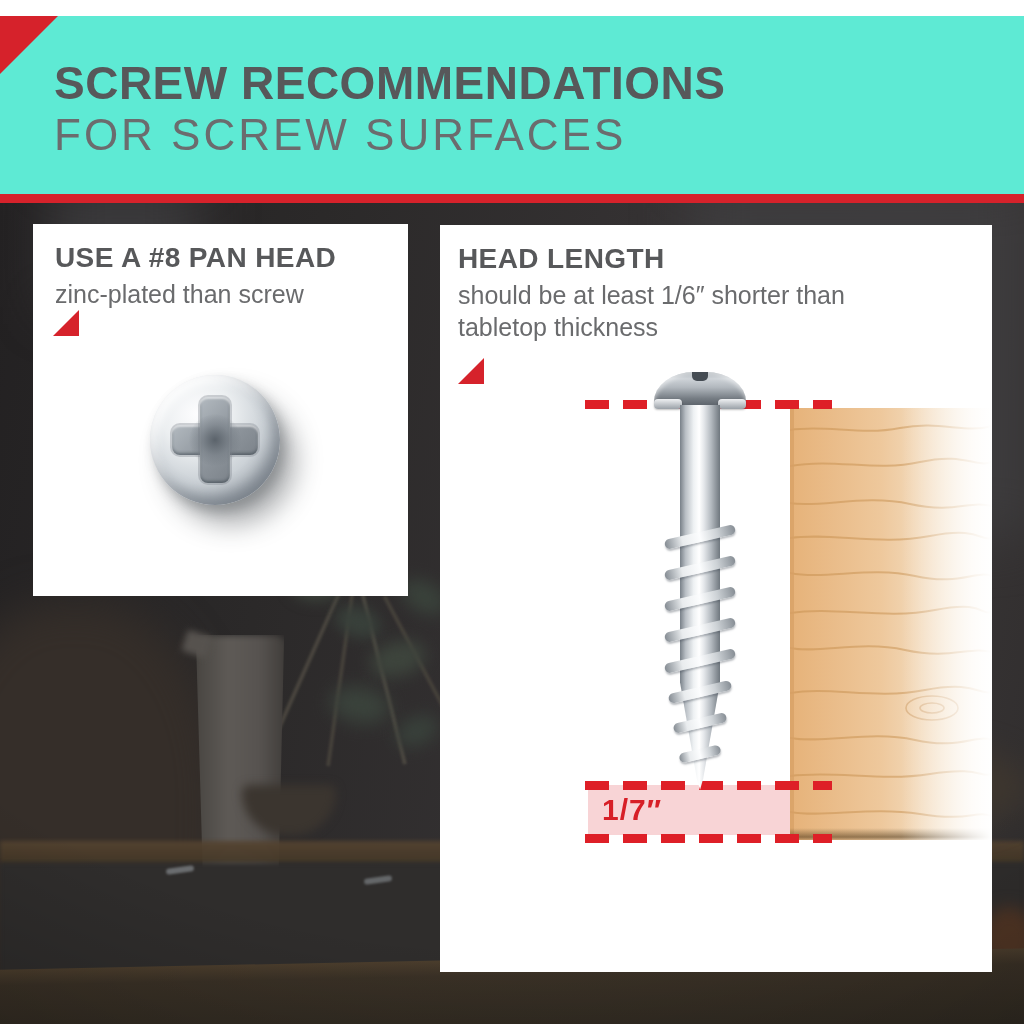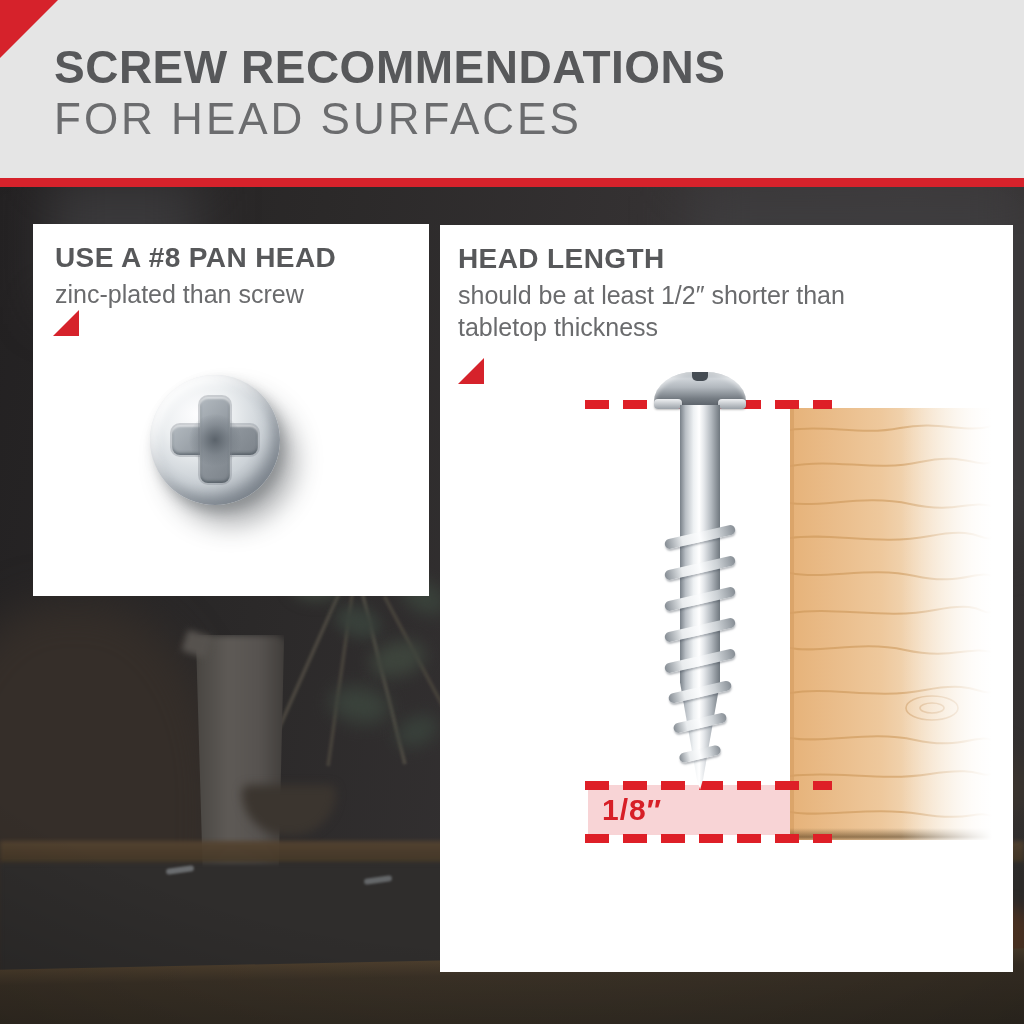--- a/index.html
+++ b/index.html
@@ -13,7 +13,7 @@
     --ink:#57585a; --ink2:#6a6b6d;
   }
   
-  .header{position:absolute;inset:0 0 auto 0;height:187px;background:#e5e5e5;z-index:20;}
+  .header{position:absolute;inset:0 0 auto 0;height:187px;background:#5eead4;z-index:20;margin-top:16px;}
   .corner-tri{position:absolute;left:0;top:0;width:0;height:0;
     border-top:58px solid var(--red);border-right:58px solid transparent;}
   .h-title{position:absolute;left:54px;top:40px;font-size:46px;font-weight:bold;

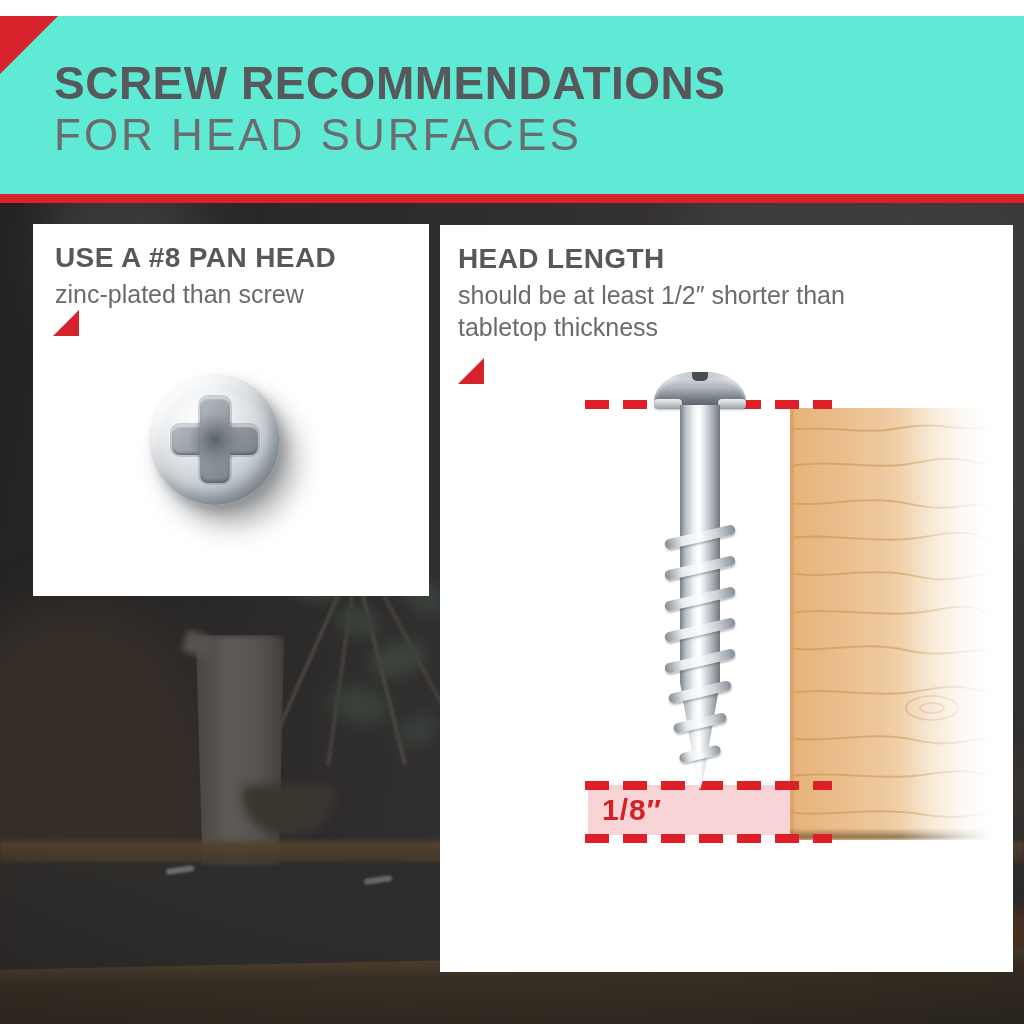--- a/index.html
+++ b/index.html
@@ -130,7 +130,7 @@
   <div class="header">
     <div class="corner-tri"></div>
     <div class="h-title">SCREW RECOMMENDATIONS</div>
-    <div class="h-sub">FOR HEAD SURFACES</div>
+    <div class="h-sub">FOR SCREW SURFACES</div>
     <div class="red-bar"></div>
   </div>
 

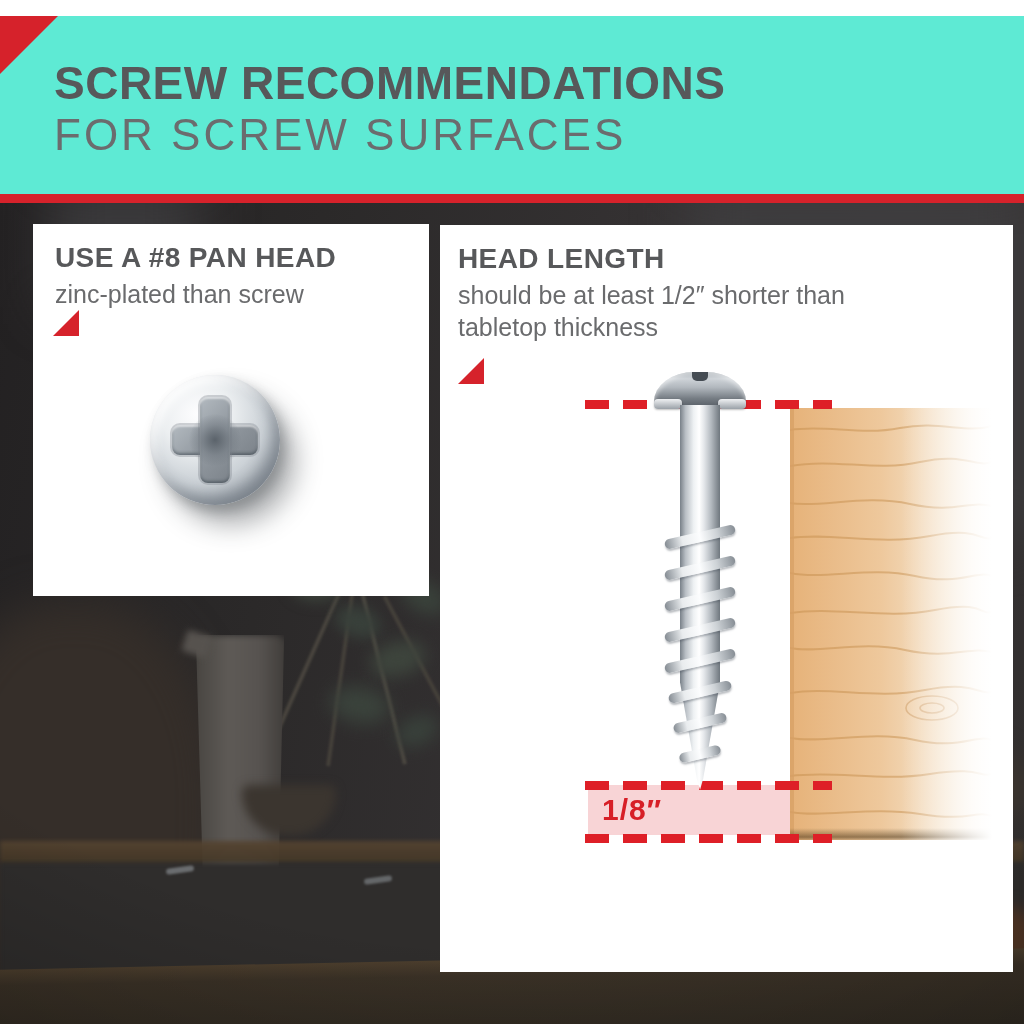--- a/index.html
+++ b/index.html
@@ -28,7 +28,7 @@
   .vignette{position:absolute;inset:0;
     background:radial-gradient(120% 95% at 50% 38%, rgba(0,0,0,0) 55%, rgba(0,0,0,.38) 100%);}
   
-  .card{position:absolute;background:#ffffff;z-index:10;padding-left:21px;}
+  .card{position:absolute;background:#ffffff;z-index:10;}
   .card-left{left:33px;top:224px;width:375px;height:372px;}
   .card-right{left:440px;top:225px;width:552px;height:747px;}
   .c-title{position:absolute;left:22px;top:18px;font-size:28px;font-weight:bold;

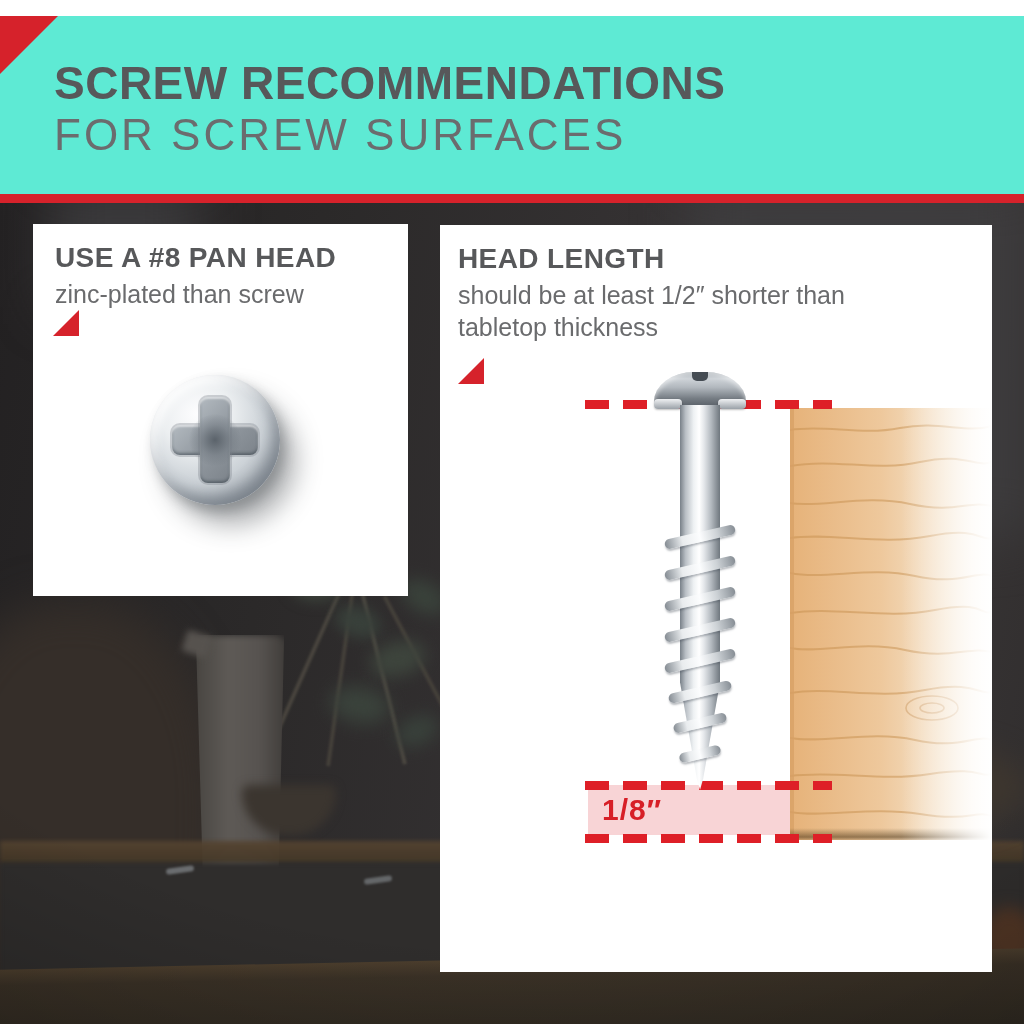--- a/index.html
+++ b/index.html
@@ -149,7 +149,7 @@
 
   <div class="card card-right">
     <div class="c-title">HEAD LENGTH</div>
-    <div class="c-sub">should be at least 1/2″ shorter than tabletop thickness</div>
+    <div class="c-sub">should be at least 1/6″ shorter than tabletop thickness</div>
     <div class="tri-marker"></div>
 
     <div class="pink-band"></div>

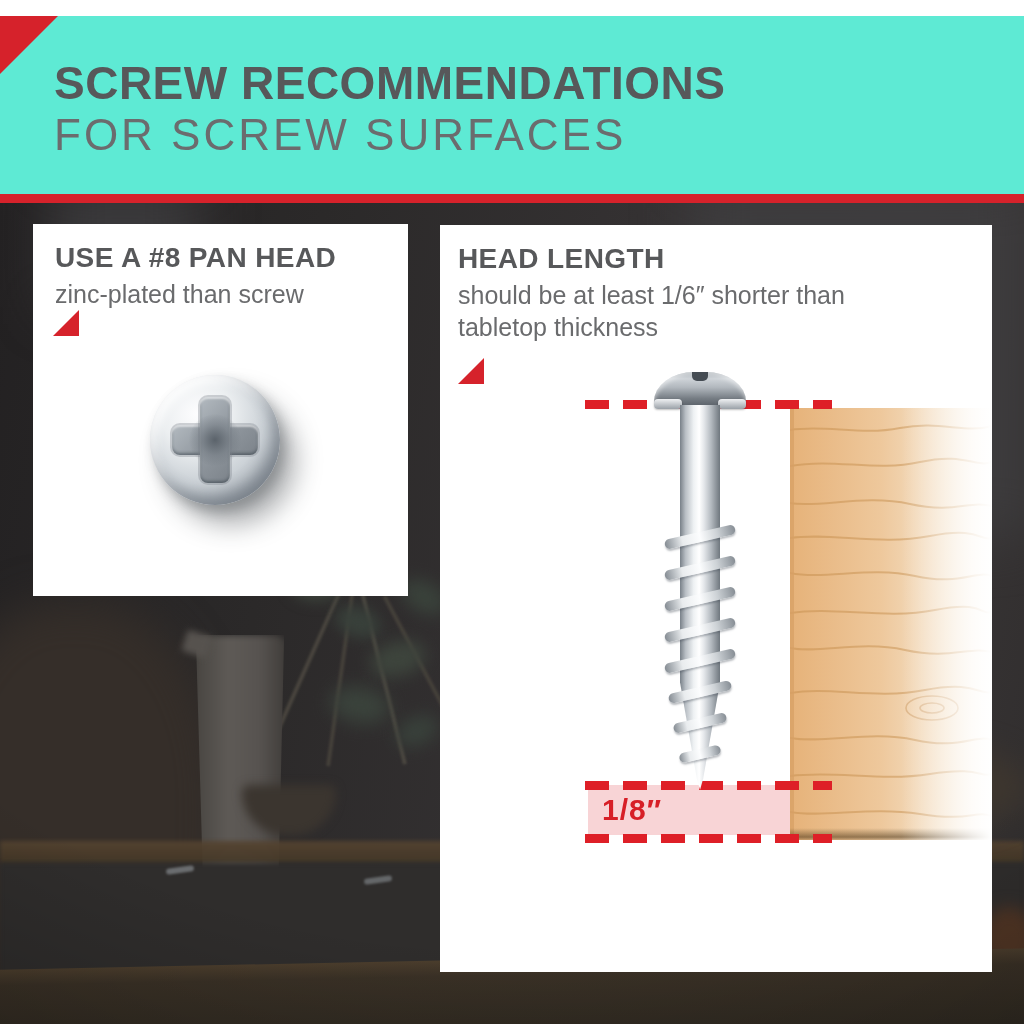--- a/index.html
+++ b/index.html
@@ -202,7 +202,7 @@
     <div class="dash band-t"></div>
     <div class="dash band-b"></div>
 
-    <div class="meas-label">1/8″</div>
+    <div class="meas-label">1/7″</div>
 
     <div class="screw">
       <div class="s-head">

